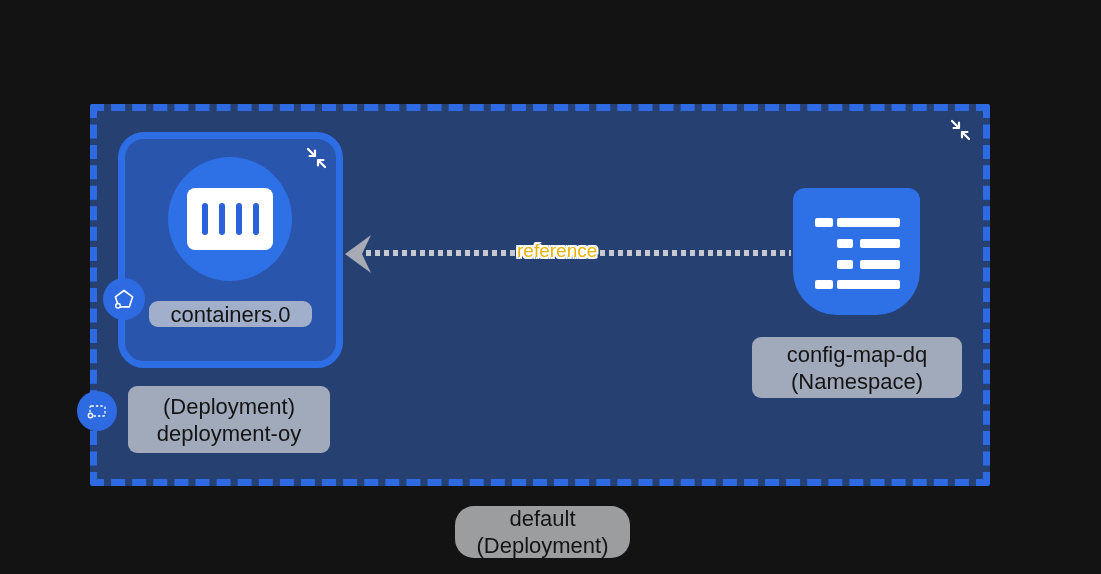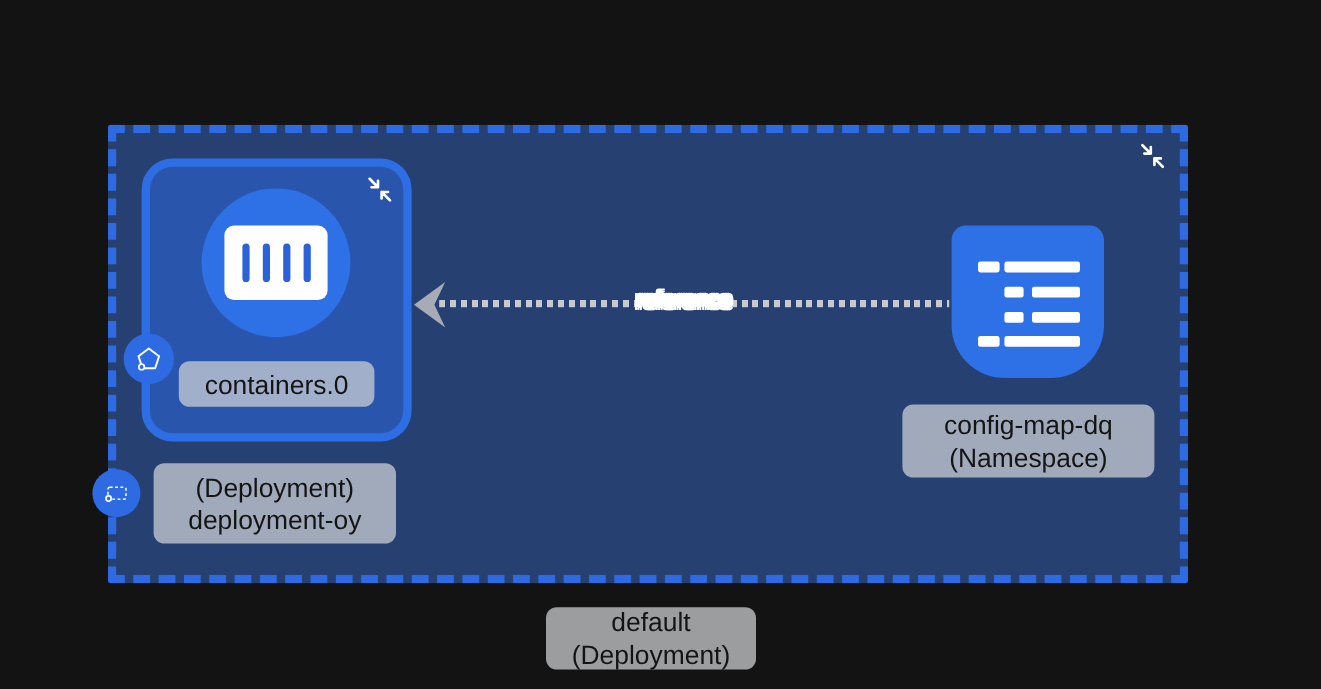--- a/index.html
+++ b/index.html
@@ -66,7 +66,7 @@
   .edge-arrow{position:absolute;left:248px;top:124px;width:26px;height:38px;}
   .edge-label{
     position:absolute;left:420px;top:127px;width:106px;
-    font-size:19px;line-height:26px;text-align:center;color:#ffffff;
+    font-size:19px;line-height:26px;text-align:left;color:#eab308;
     text-shadow:
       -2px -2px 0 #fff, 2px -2px 0 #fff, -2px 2px 0 #fff, 2px 2px 0 #fff,
       -2px 0 0 #fff, 2px 0 0 #fff, 0 -2px 0 #fff, 0 2px 0 #fff,

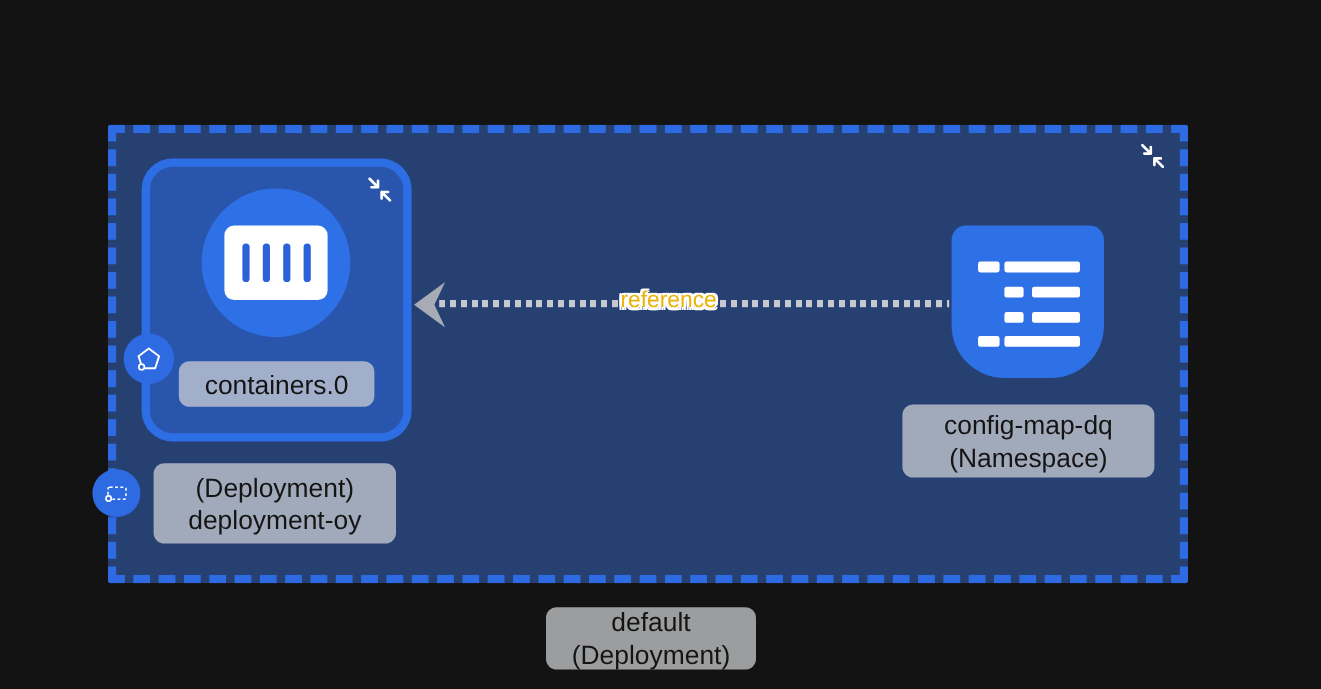--- a/index.html
+++ b/index.html
@@ -46,7 +46,7 @@
     background:rgba(209,211,214,0.72);border-radius:9px;
     color:#141414;font-size:22px;line-height:27px;text-align:center;
   }
-  .containers-tag{left:24px;top:162px;width:163px;height:38px;}
+  .containers-tag{left:24px;top:162px;width:163px;height:26px;}
   .deployment-tag{left:31px;top:275px;width:202px;height:67px;}
   .configmap-tag{left:655px;top:226px;width:210px;height:61px;text-align:center;}
   .namespace-tag{left:455px;top:506px;width:175px;height:52px;}

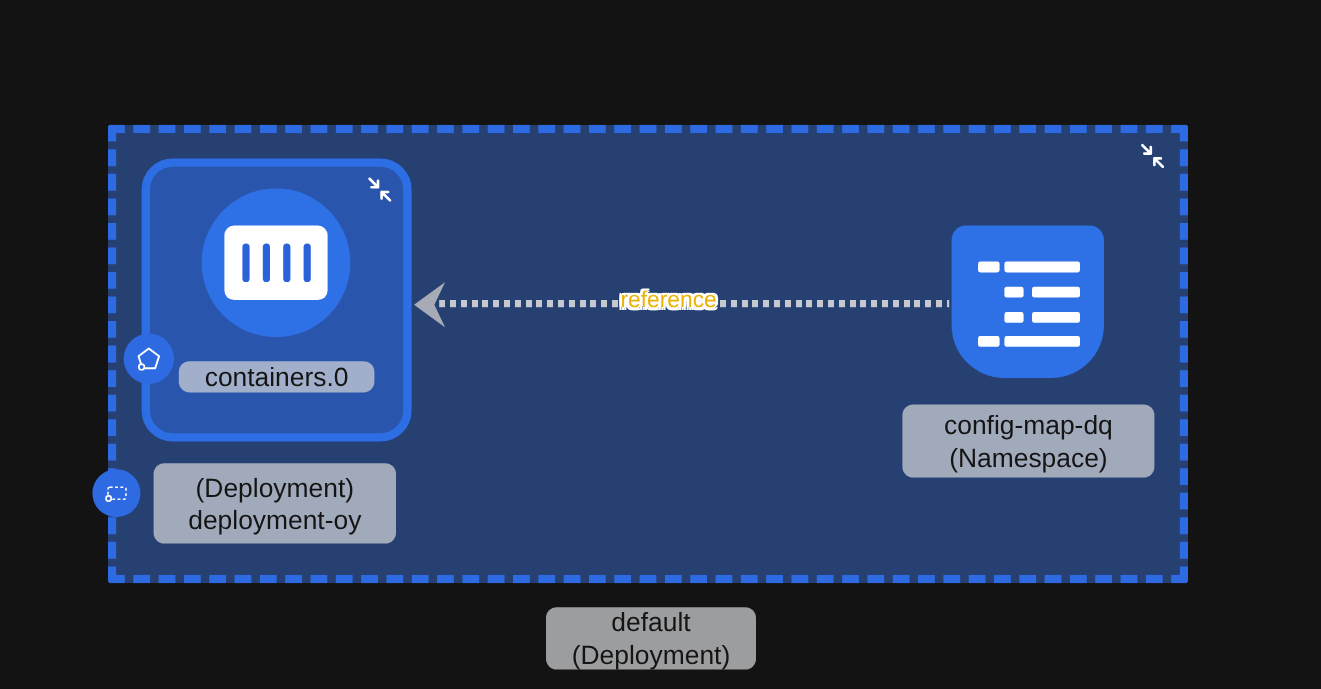--- a/index.html
+++ b/index.html
@@ -49,7 +49,7 @@
   .containers-tag{left:24px;top:162px;width:163px;height:26px;}
   .deployment-tag{left:31px;top:275px;width:202px;height:67px;}
   .configmap-tag{left:655px;top:226px;width:210px;height:61px;text-align:center;}
-  .namespace-tag{left:455px;top:506px;width:175px;height:52px;}
+  .namespace-tag{left:455px;top:506px;width:175px;height:52px;border-radius:19px;}
   
   .badge{
     position:absolute;border-radius:50%;background:#2e6be2;

